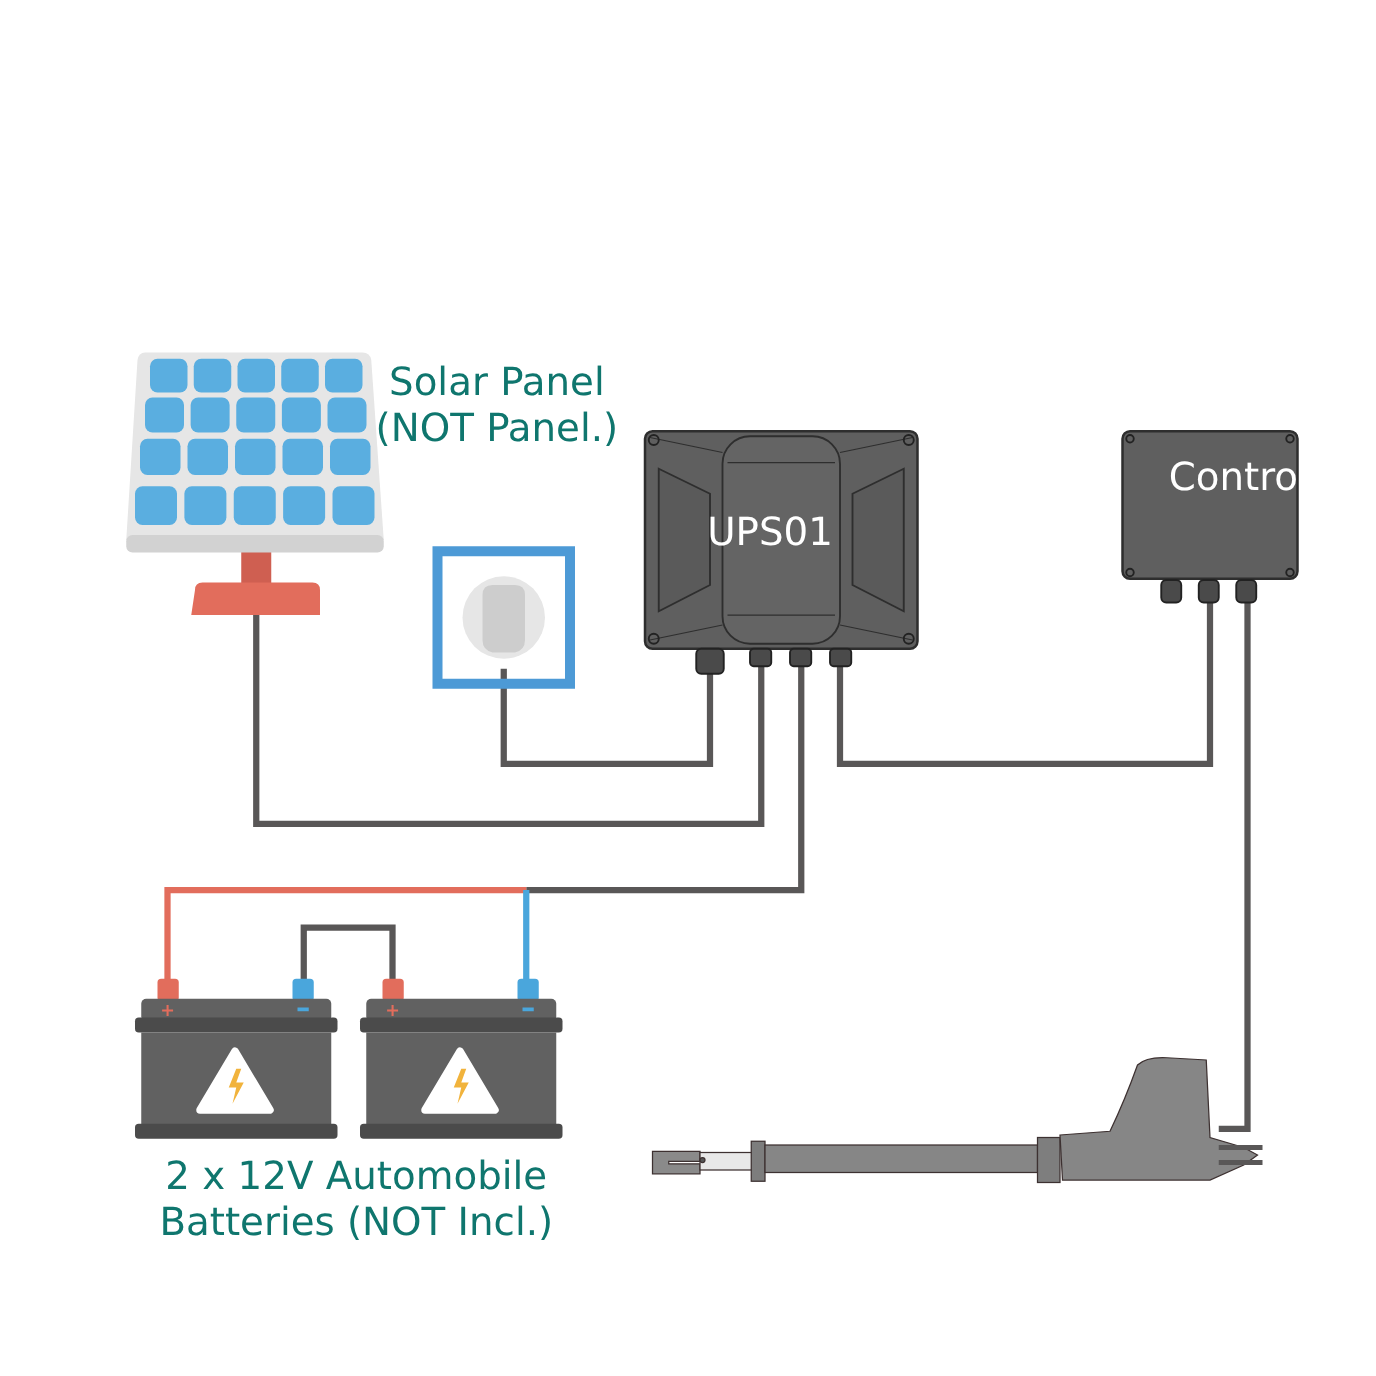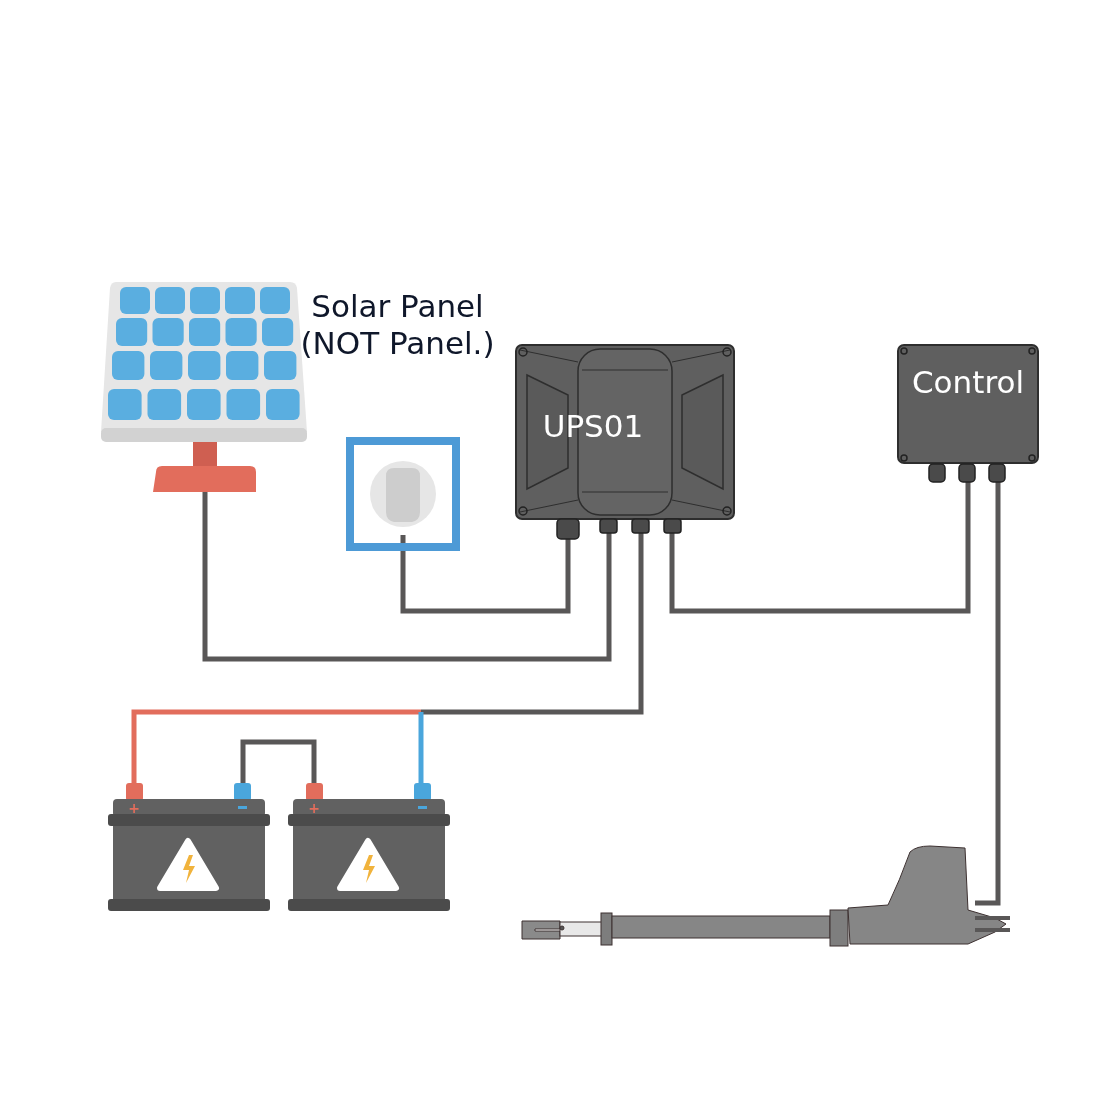--- a/index.html
+++ b/index.html
@@ -6,7 +6,7 @@
   body { width: 1101px; height: 1101px; position: relative; overflow: hidden;
          font-family: "DejaVu Sans", sans-serif; }
   svg.diagram { position: absolute; left: 0; top: 0; }
-  .lbl { position: absolute; color: #0f172a; font-family: "DejaVu Sans", sans-serif;
+  .lbl { position: absolute; color: #0f766e; font-family: "DejaVu Sans", sans-serif;
          text-align: center; line-height: 1.2; }
   .lbl-dark { font-size: 31px; }
   .lbl-white { color: #ffffff; font-size: 31px; }

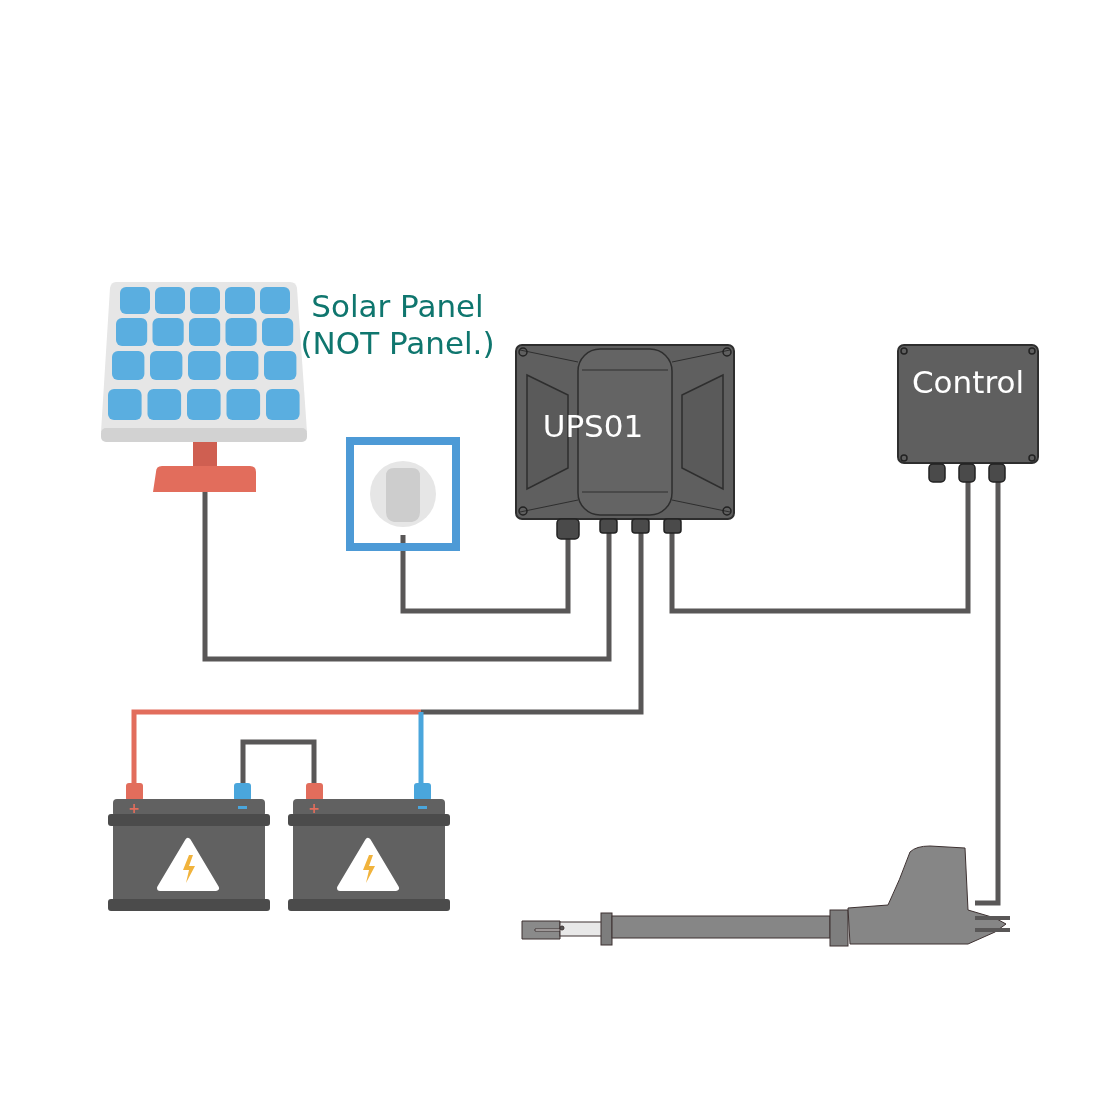--- a/index.html
+++ b/index.html
@@ -9,7 +9,7 @@
   .lbl { position: absolute; color: #0f766e; font-family: "DejaVu Sans", sans-serif;
          text-align: center; line-height: 1.2; }
   .lbl-dark { font-size: 31px; }
-  .lbl-white { color: #ffffff; font-size: 31px; }
+  .lbl-white { color: #ffffff; font-size: 31px; padding-left: 23px; }
 </style>
 </head>
 <body>

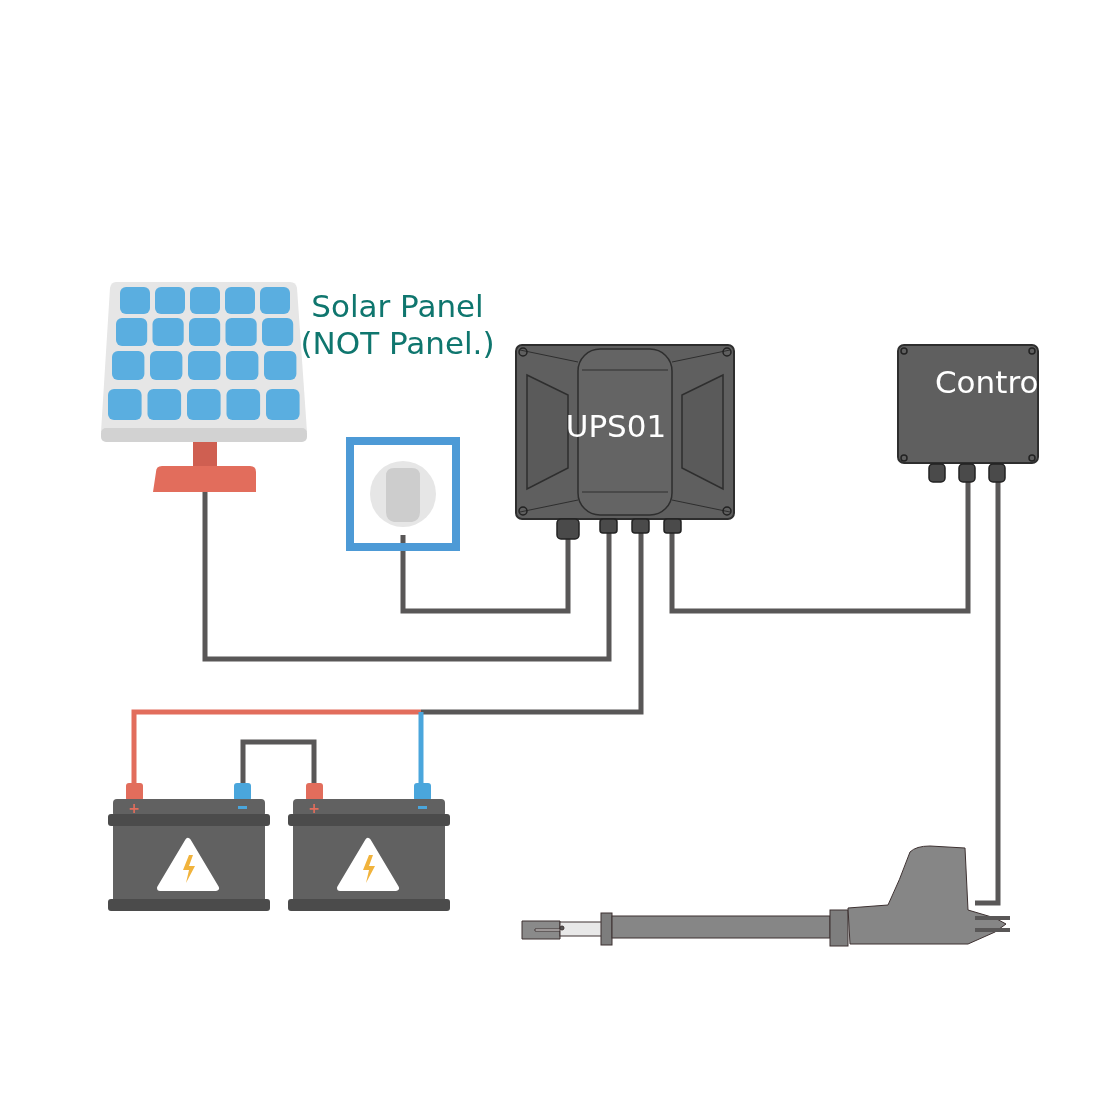--- a/index.html
+++ b/index.html
@@ -147,6 +147,7 @@
 </div>
 
 <div class="lbl lbl-dark" style="left:95px; top:923px; width:380px;">
+  <div>2 x 12V Automobile</div>
 </div>
 
 </body></html>

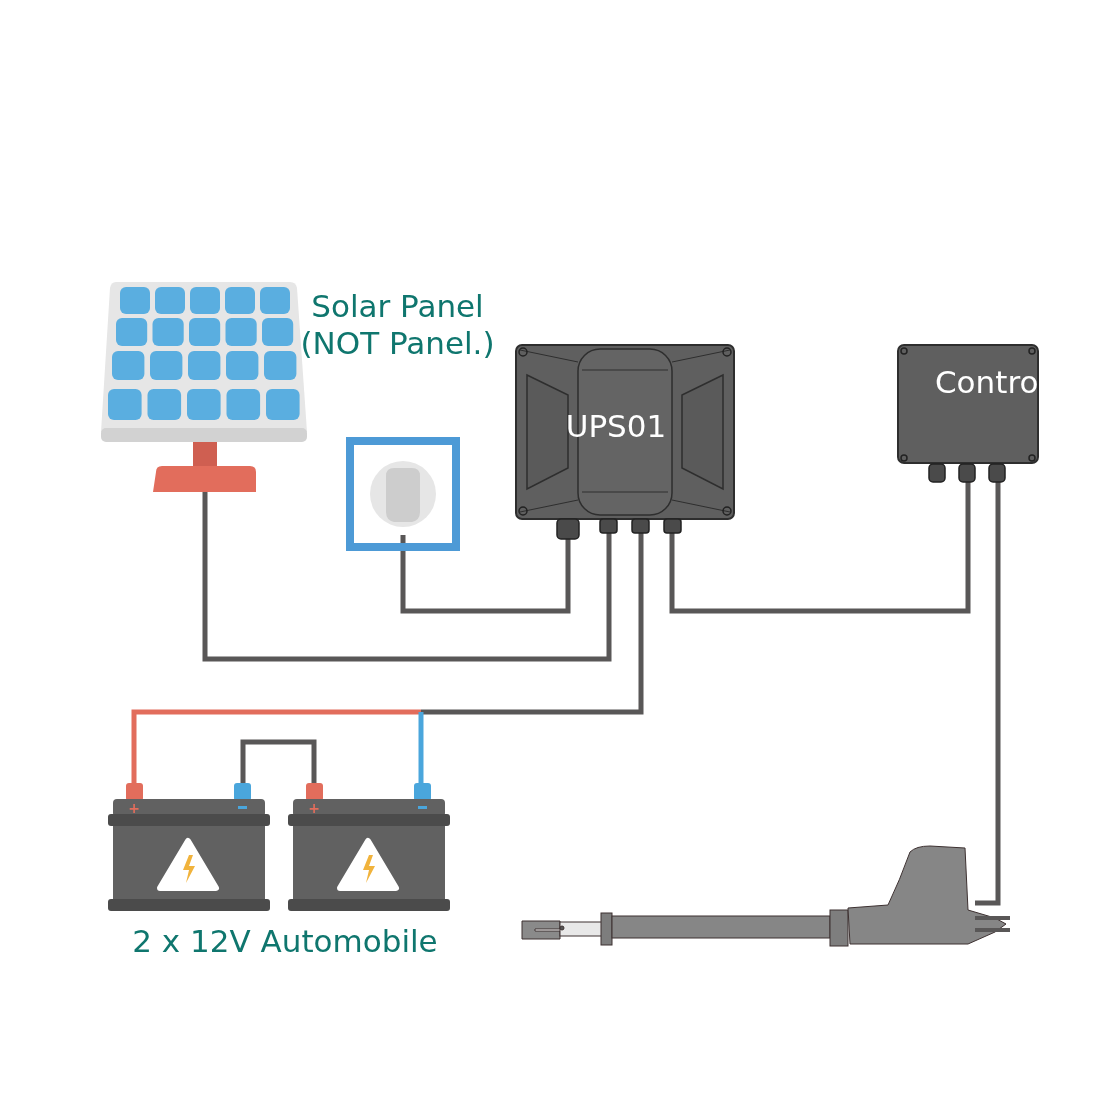--- a/index.html
+++ b/index.html
@@ -148,6 +148,7 @@
 
 <div class="lbl lbl-dark" style="left:95px; top:923px; width:380px;">
   <div>2 x 12V Automobile</div>
+  <div>Batteries (NOT Incl.)</div>
 </div>
 
 </body></html>

